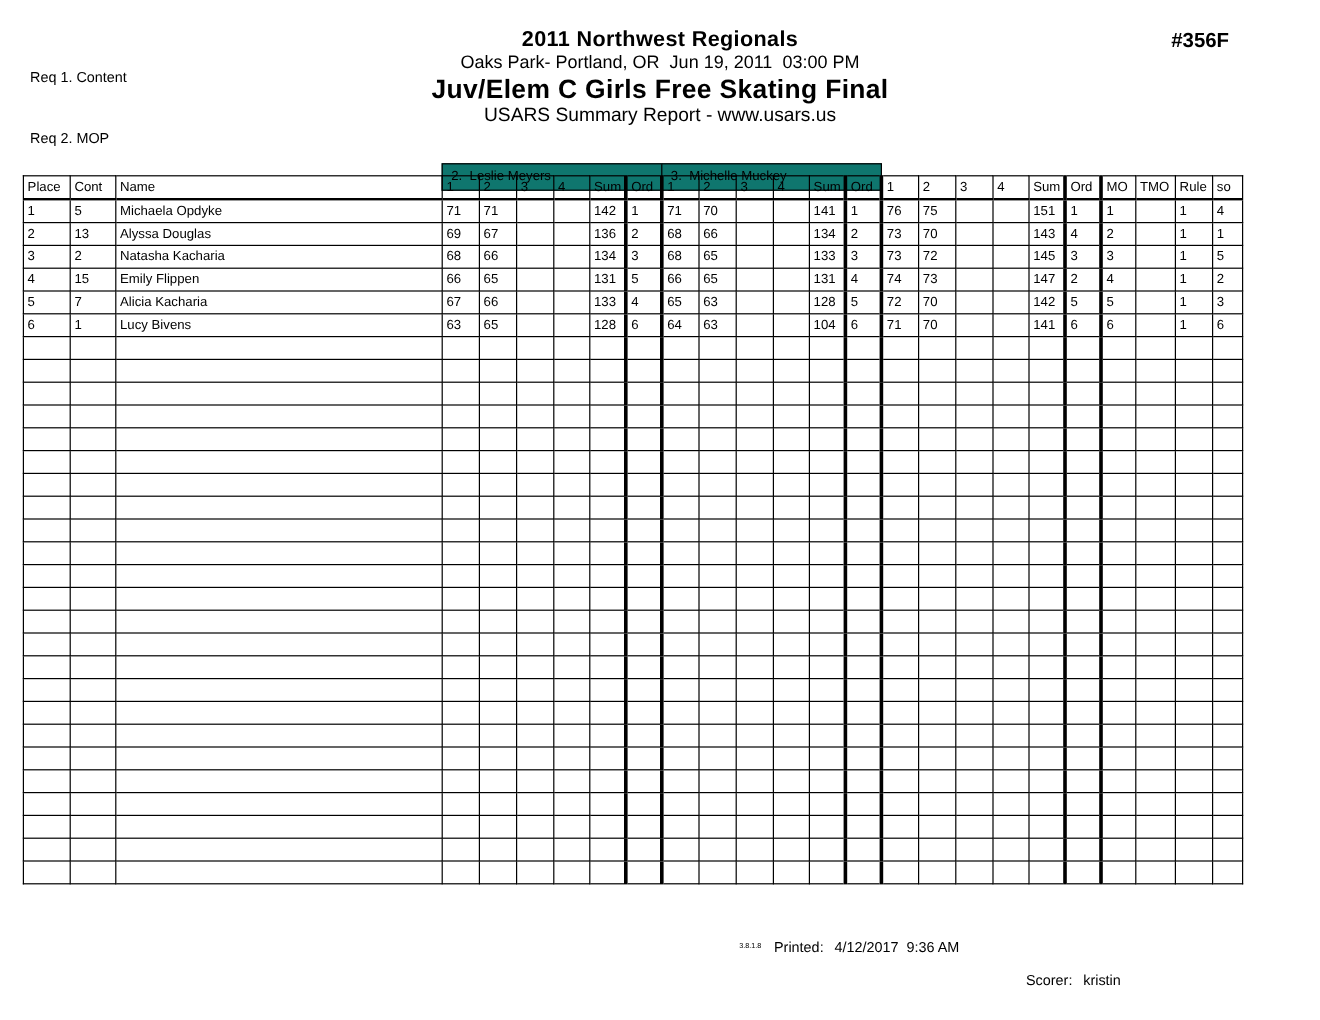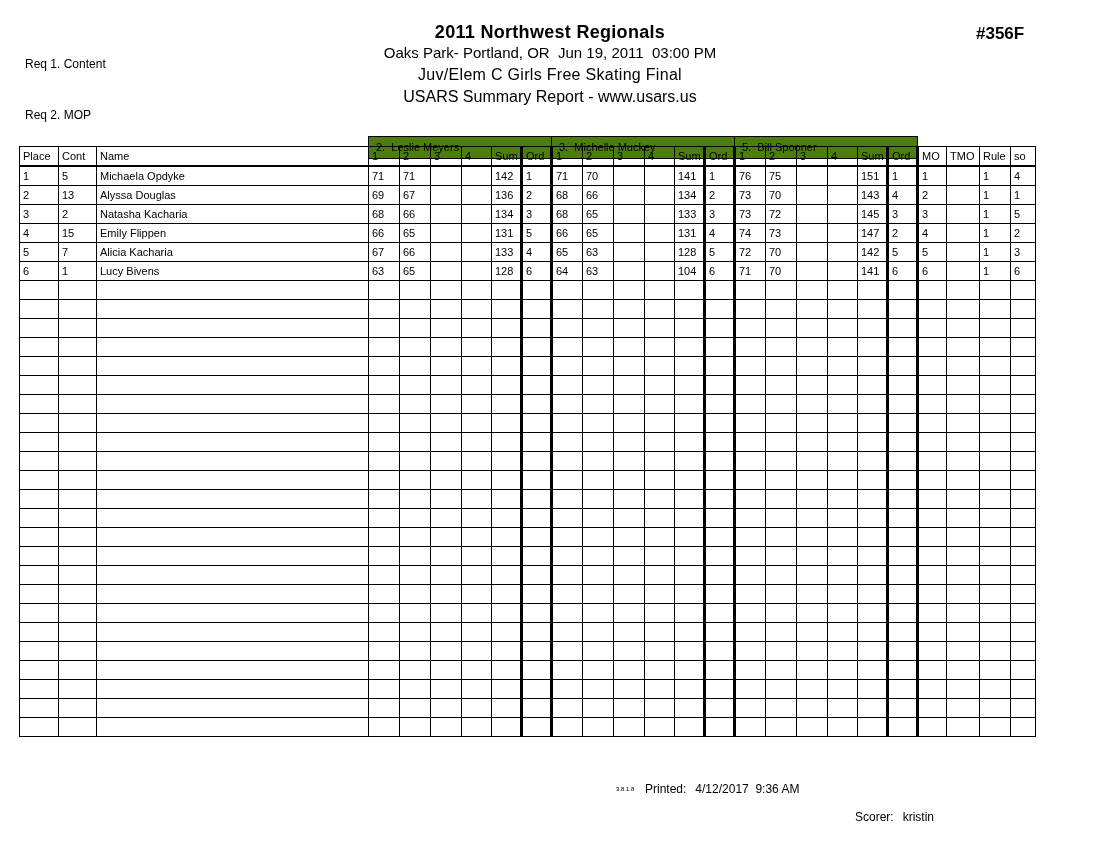--- a/index.html
+++ b/index.html
@@ -13,7 +13,7 @@
   .title-block{position:absolute;left:0;top:22px;width:1100px;text-align:center;}
   .title-main{font-size:18px;font-weight:bold;line-height:21px;letter-spacing:.3px;}
   .title-venue{font-size:15px;line-height:20px;white-space:pre;}
-  .title-event{font-size:16px;font-weight:normal;line-height:23px;letter-spacing:.3px;}
+  .title-event{font-size:22px;font-weight:bold;line-height:23px;letter-spacing:.3px;}
   .title-report{font-size:16px;line-height:22px;}
   
   .judge-box{

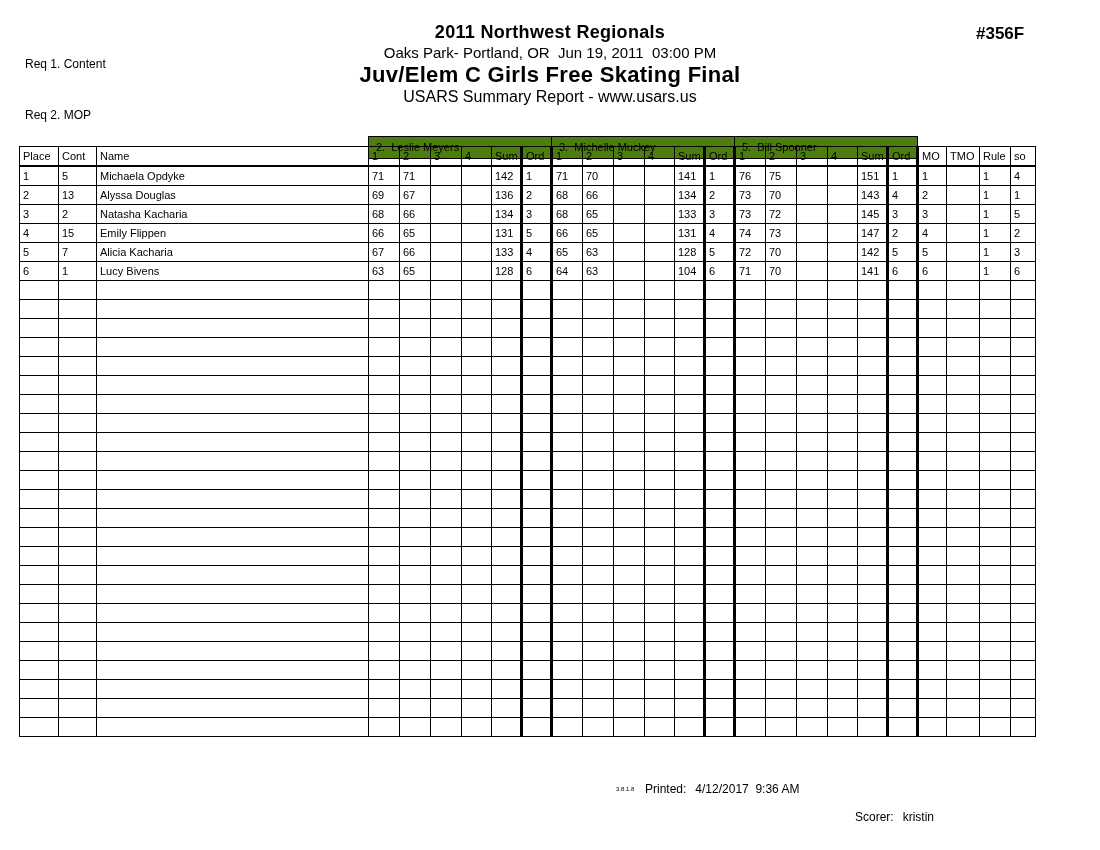--- a/index.html
+++ b/index.html
@@ -18,7 +18,7 @@
   
   .judge-box{
     position:absolute;top:136px;height:23px;width:184px;box-sizing:border-box;
-    border:1px solid #000;background:#4d7c0f;font-size:11px;line-height:21px;
+    border:1px solid #000;background:#0f766e;font-size:11px;line-height:21px;
     padding-left:7px;white-space:pre;overflow:hidden;
   }
   .jb0{left:368px;} .jb1{left:551px;} .jb2{left:734px;}

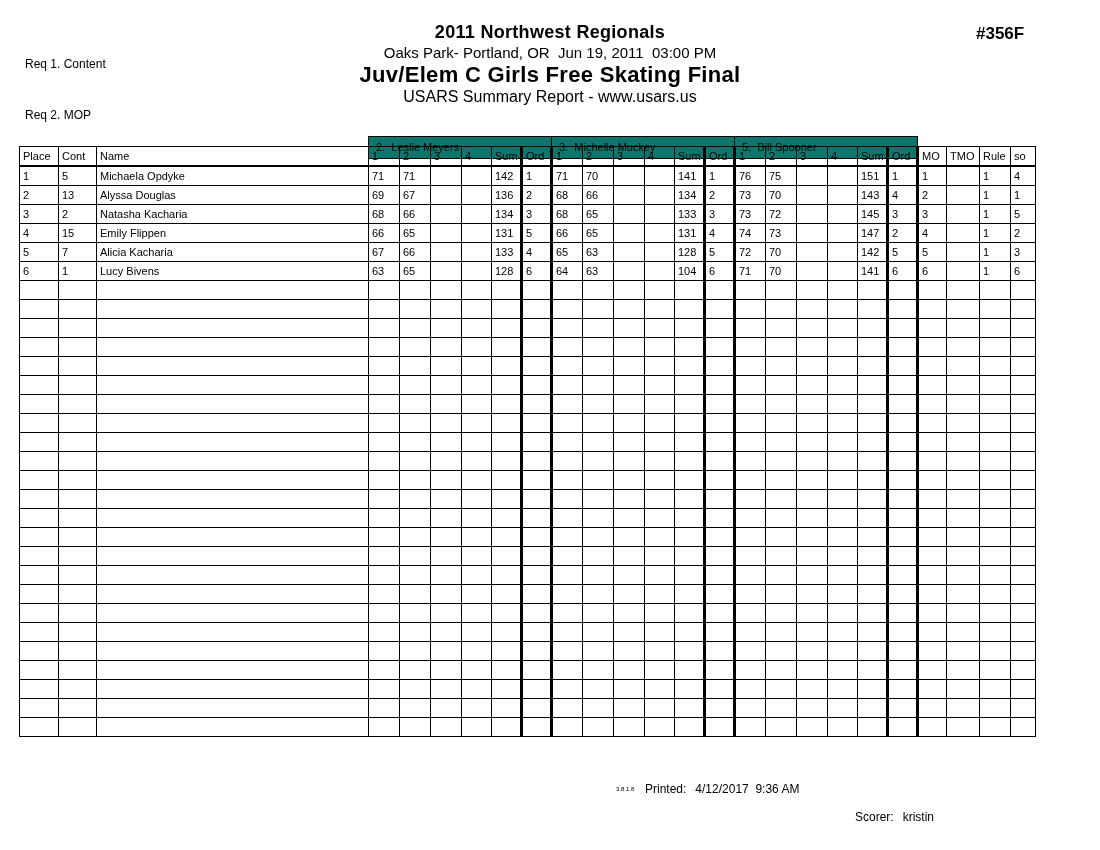--- a/index.html
+++ b/index.html
@@ -80,7 +80,6 @@
 
   <div class="judge-box jb0">2.  Leslie Meyers</div>
   <div class="judge-box jb1">3.  Michelle Muckey</div>
-  <div class="judge-box jb2">5.  Bill Spooner</div>
 
   <table class="results">
     <colgroup id="cols">

